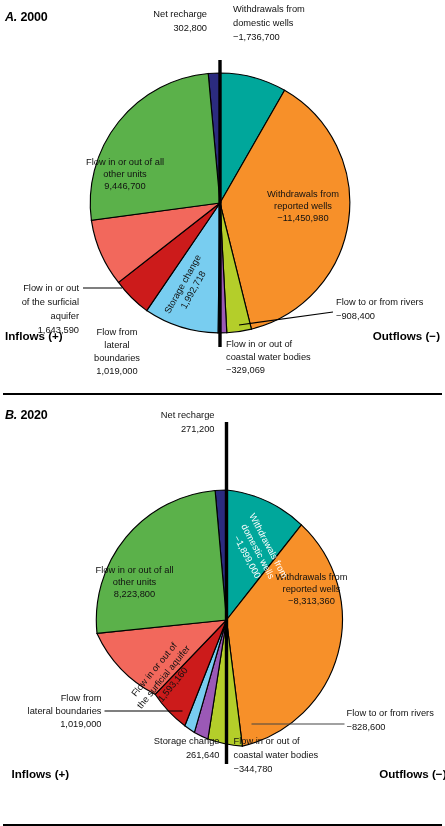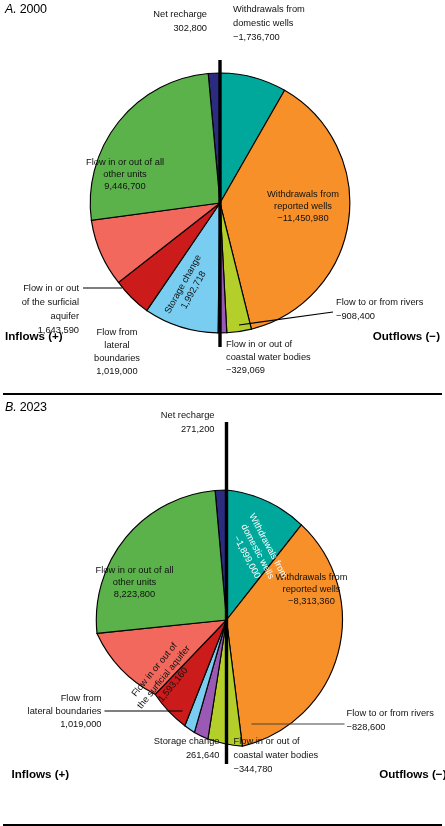--- a/index.html
+++ b/index.html
@@ -19,9 +19,10 @@
     position:absolute;
     left:5px;
     font-size:12.5px;
-    font-weight:normal;
+    font-weight:bold;
     letter-spacing:-0.2px;
     white-space:nowrap;
+    margin-top:8px;
   }
   .panel-title .ital{font-style:italic;}
   #title-a{top:2px;}

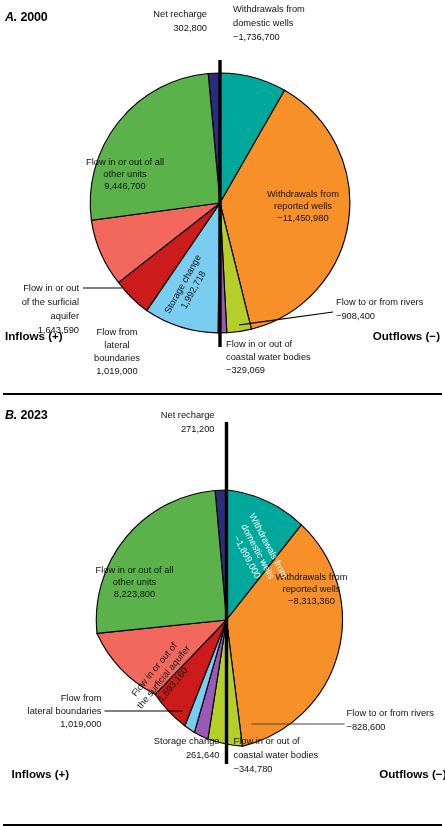--- a/index.html
+++ b/index.html
@@ -154,7 +154,7 @@
 <div class="panel" id="panel-b"></div>
 <div class="panel-title" id="title-b">
   <span class="ital">B.</span>
-  <span>2023</span>
+  <span>2020</span>
 </div>
 
 <svg id="svg-b" width="445" height="432" viewBox="0 0 432 432">

